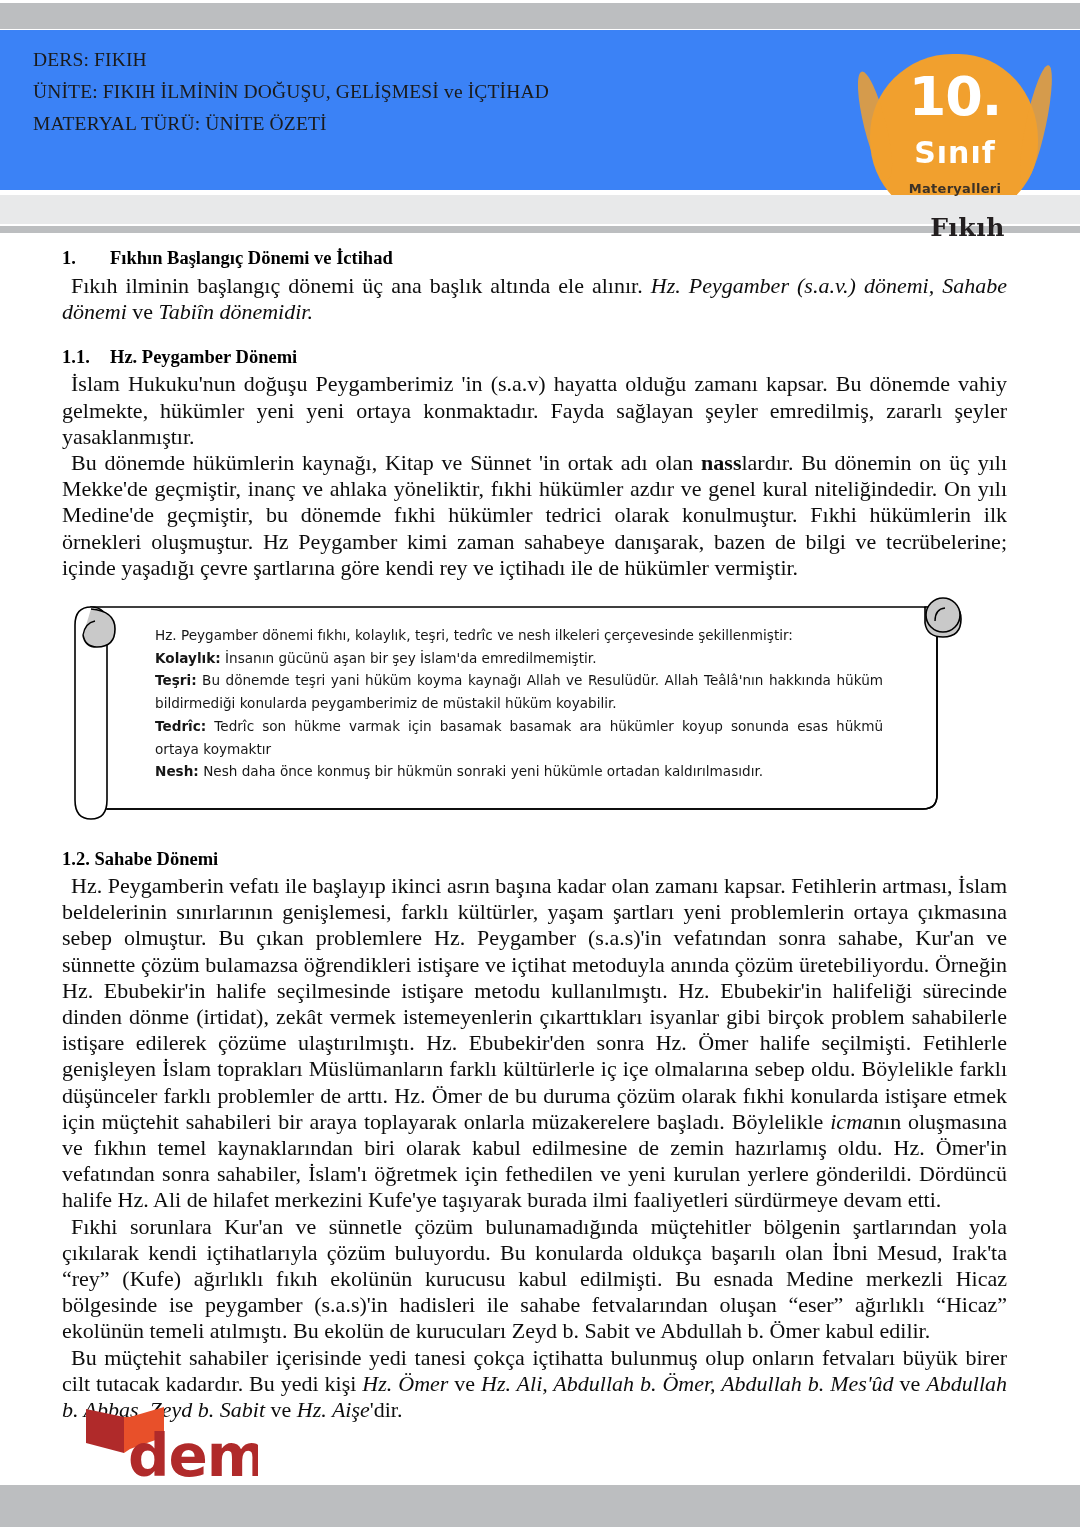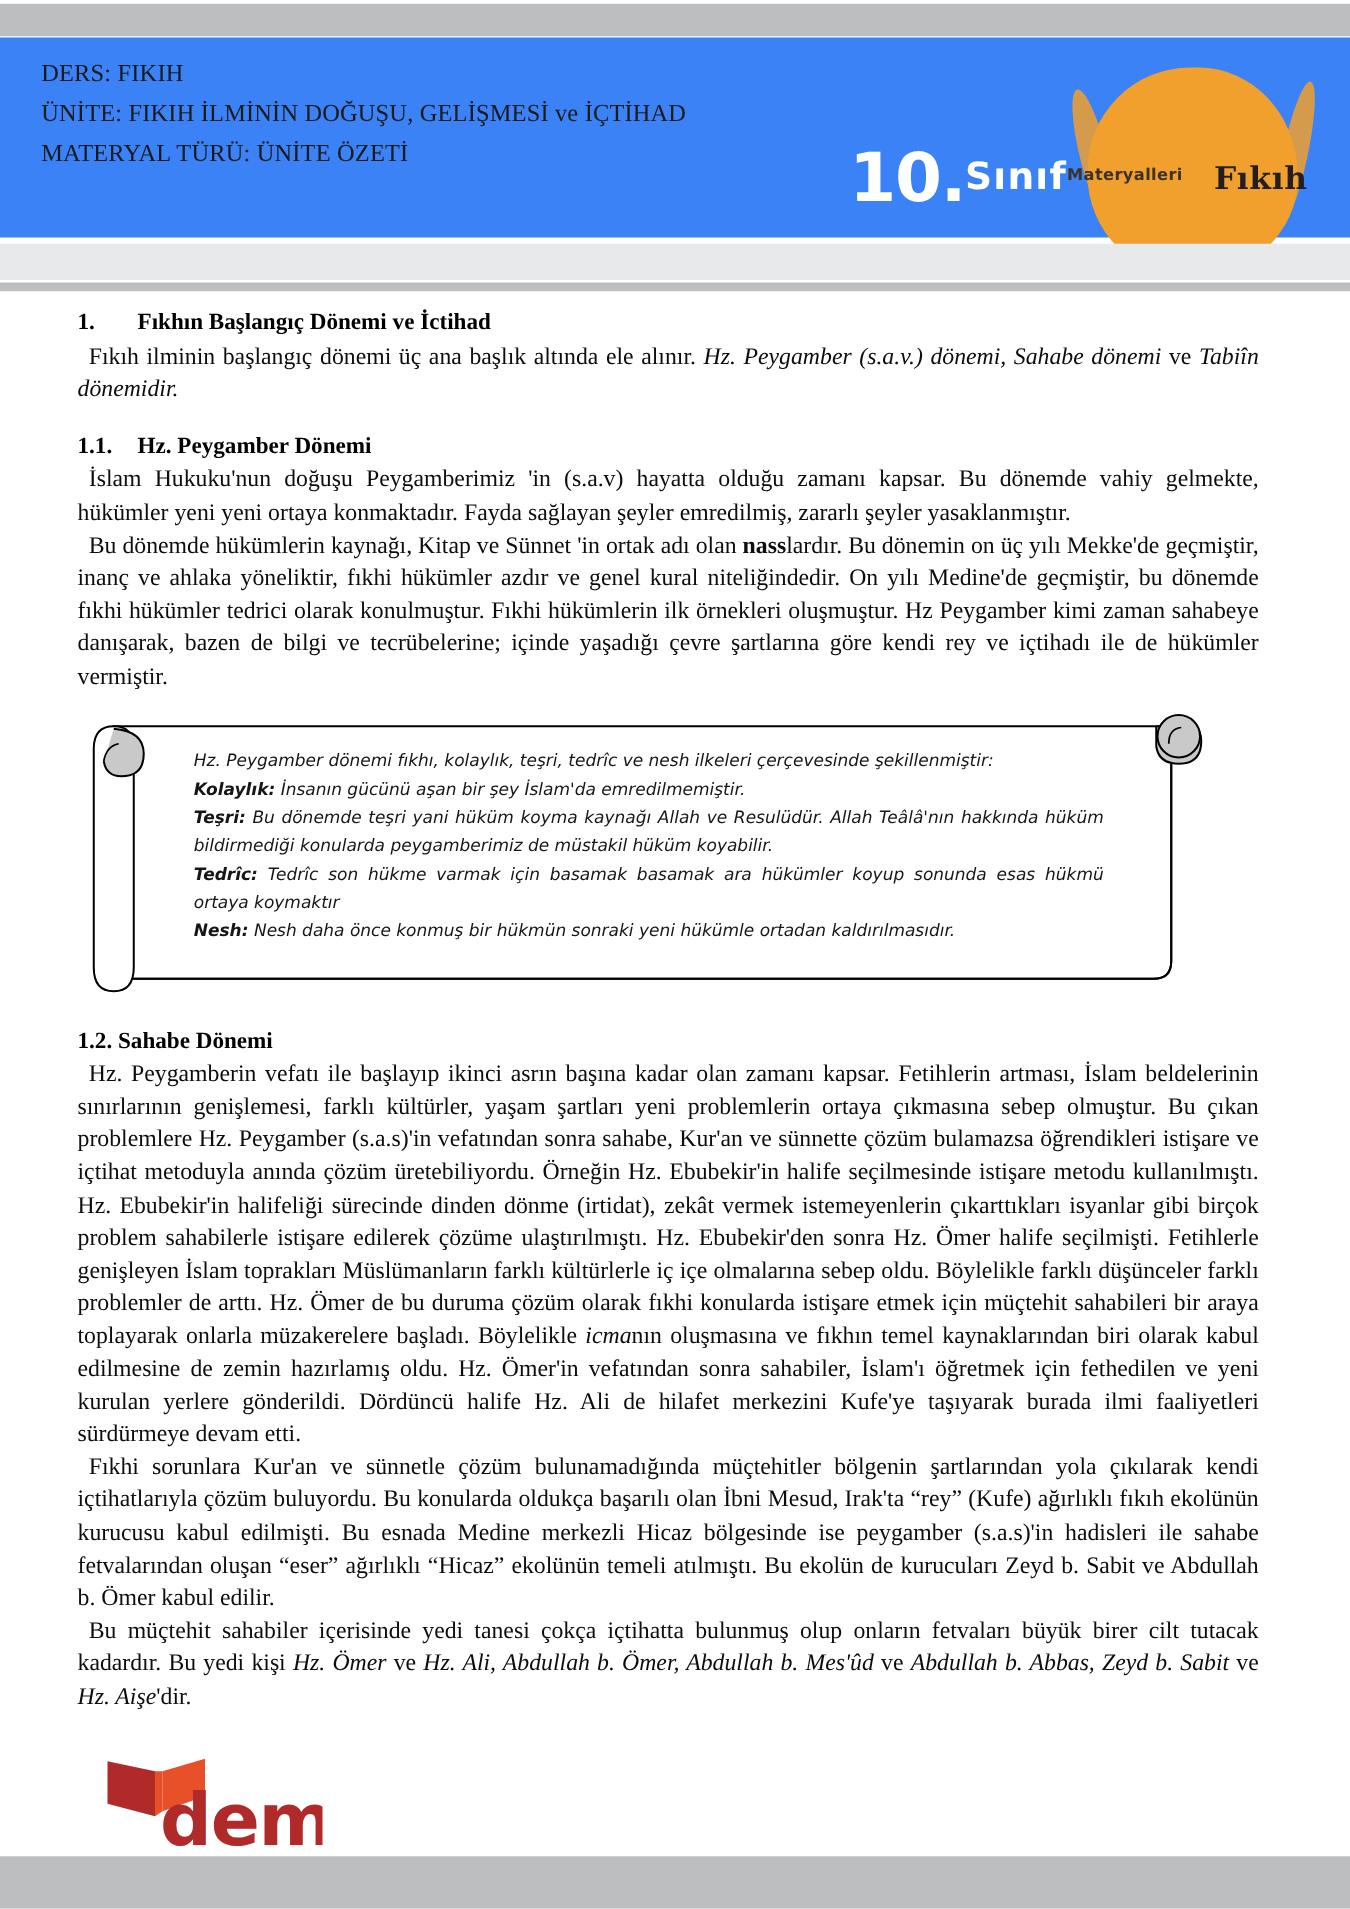--- a/index.html
+++ b/index.html
@@ -81,11 +81,11 @@
   }
   .badge-inner {
     position: absolute;
-    left: 0; top: 2px; width: 182px; height: 172px;
+    left: 0; top: 16px; width: 182px; height: 172px;
     display: flex;
-    flex-direction: row;
+    flex-direction: column;
     align-items: center;
-    justify-content: flex-end;
+    justify-content: space-between;
     padding-top: 4px;
   }
   .badge-num {

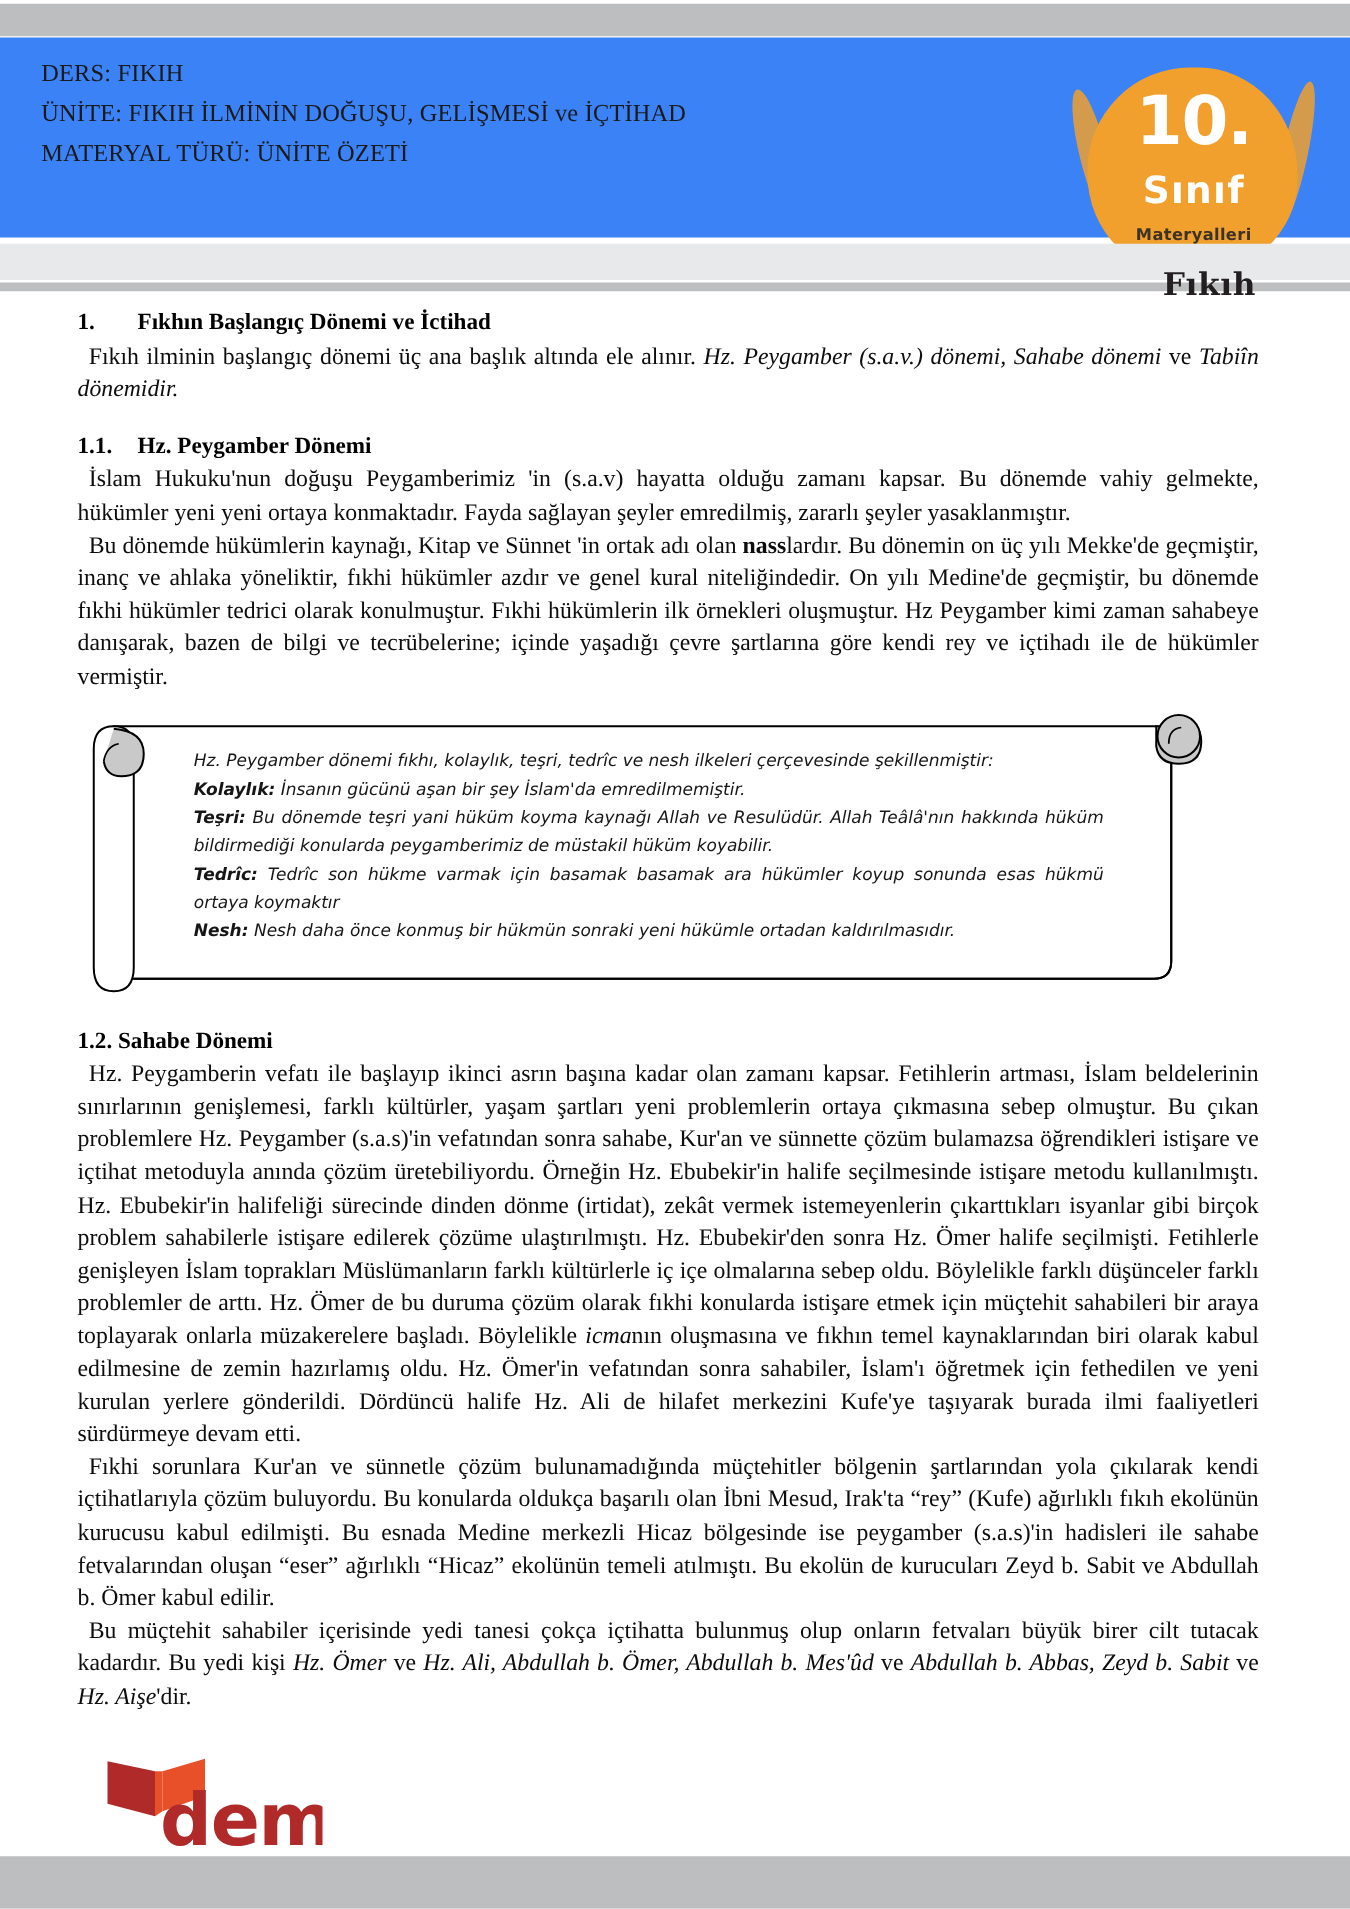--- a/index.html
+++ b/index.html
@@ -169,7 +169,7 @@
   h3.sub-title .num { display: inline-block; width: 48px; }
   p.body {
     font-family: "Liberation Serif", serif;
-    font-size: 19px;
+    font-size: 22px;
     line-height: 26.2px;
     margin: 0;
     text-align: justify;

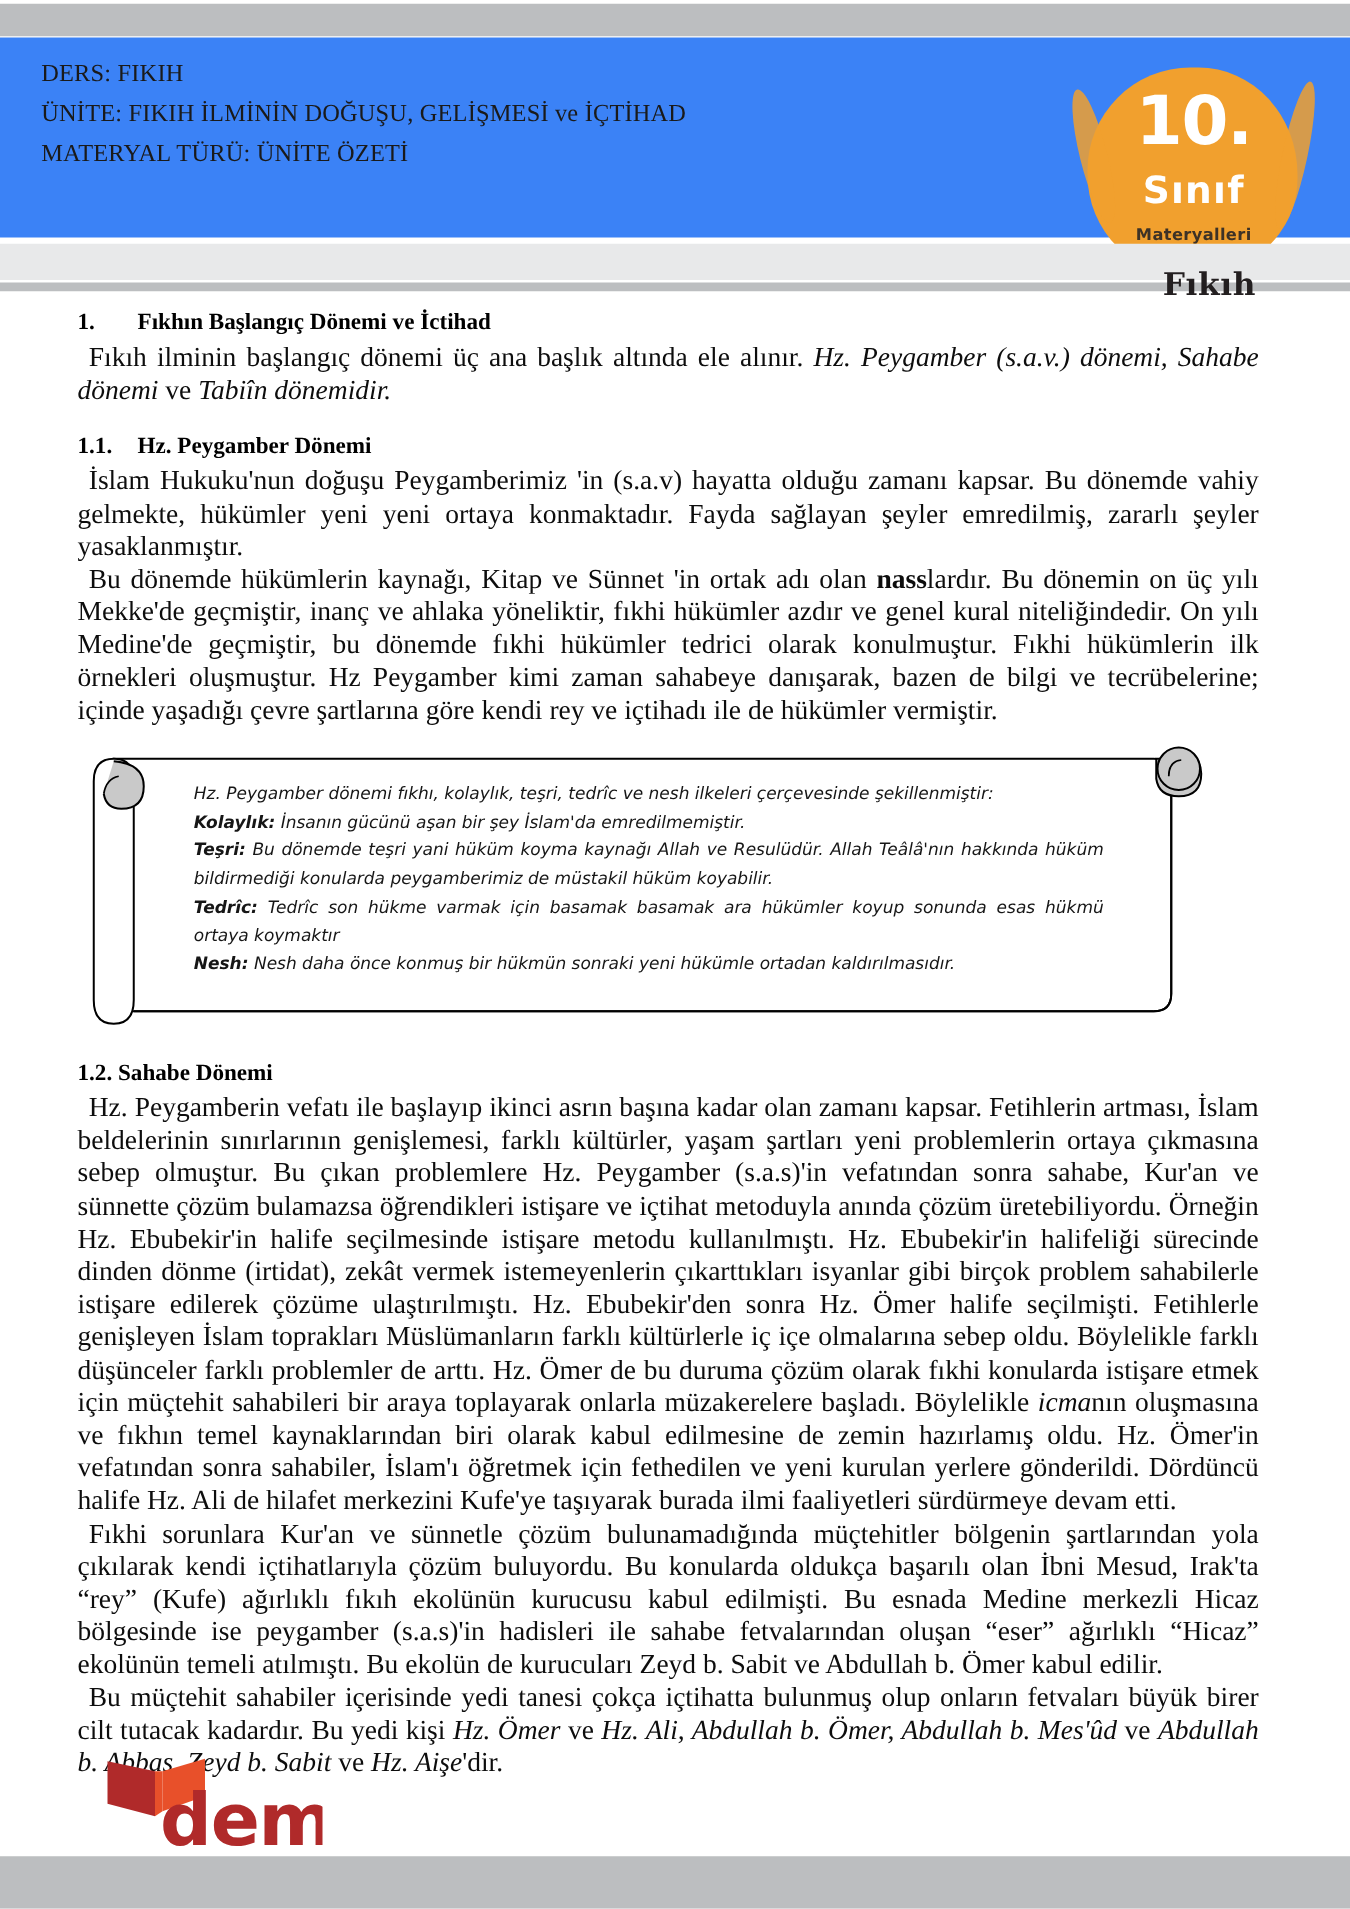--- a/index.html
+++ b/index.html
@@ -185,7 +185,6 @@
     margin: 14px 0 0 -1px;
     width: 944px;
     height: 232px;
-    font-style: italic;
   }
   .scroll-svg { position: absolute; left: 0; top: 0; }
   .scroll-text {

